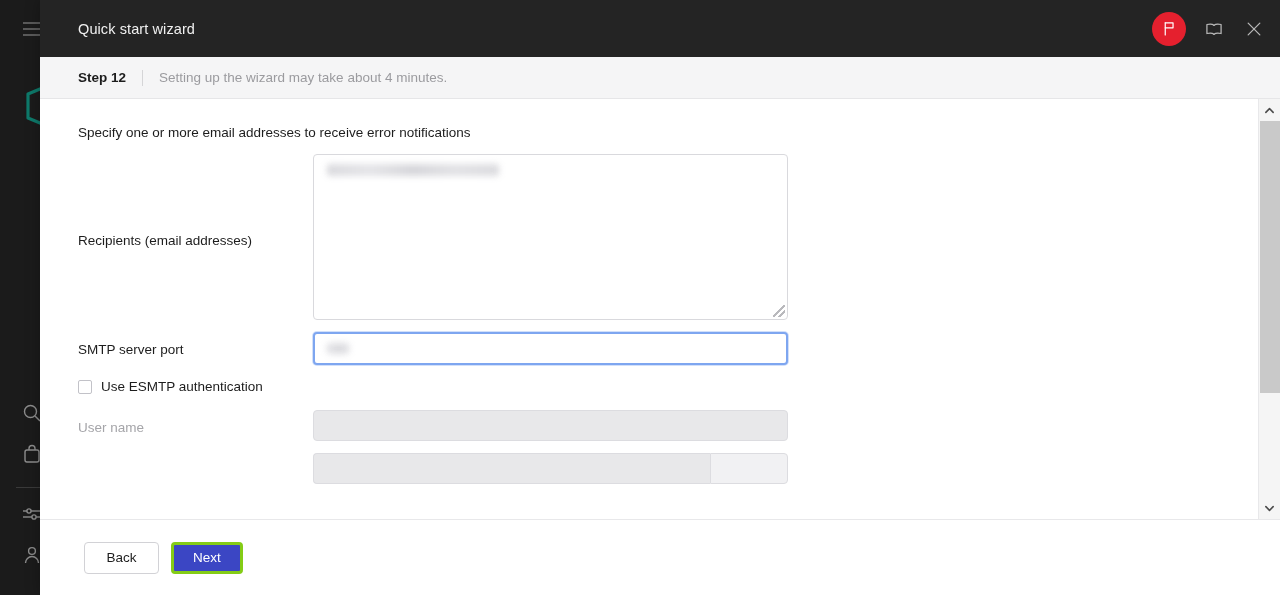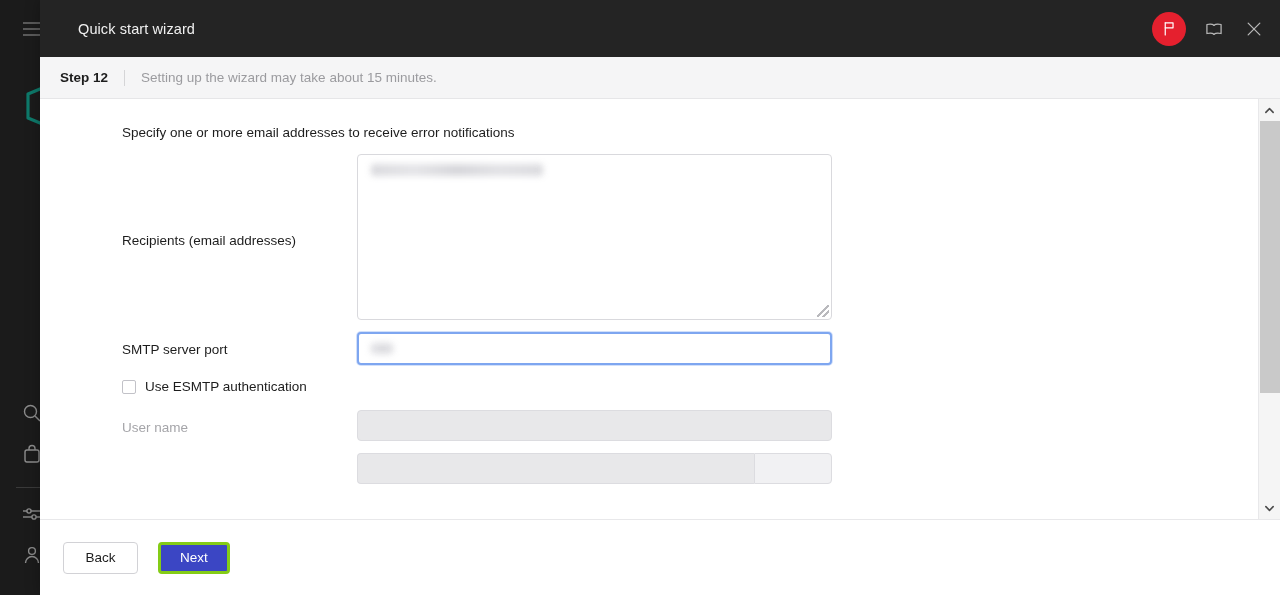--- a/index.html
+++ b/index.html
@@ -66,7 +66,7 @@
   
   .step-strip {
     height: 42px; background: #f5f5f6; border-bottom: 1px solid #e6e6e8;
-    display: flex; align-items: center; padding-left: 20px;
+    display: flex; align-items: center; padding-left: 38px;
     flex: 0 0 42px;
   }
   .step-label { font-size: 13.5px; font-weight: bold; color: #1d1d1d; }

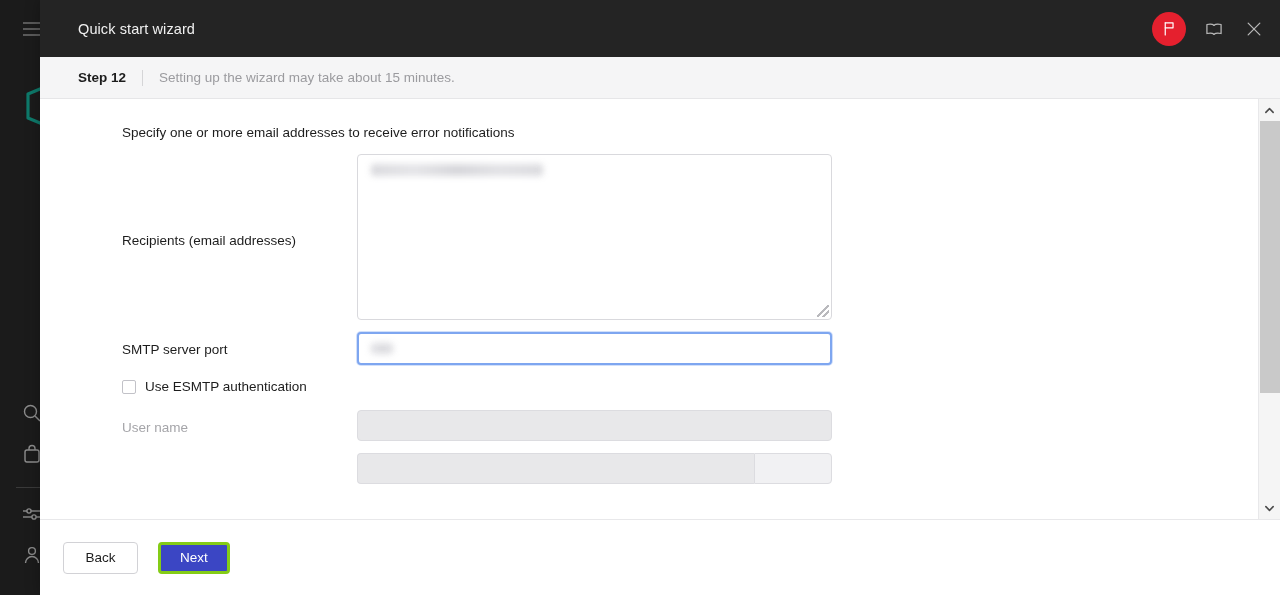--- a/index.html
+++ b/index.html
@@ -259,7 +259,7 @@
     <div class="step-strip">
       <span class="step-label">Step 12</span>
       <span class="step-sep"></span>
-      <span class="step-note">Setting up the wizard may take about 15 minutes.</span>
+      <span class="step-note">Setting up the wizard may take about 4 minutes.</span>
     </div>
 
     <div class="modal-body">

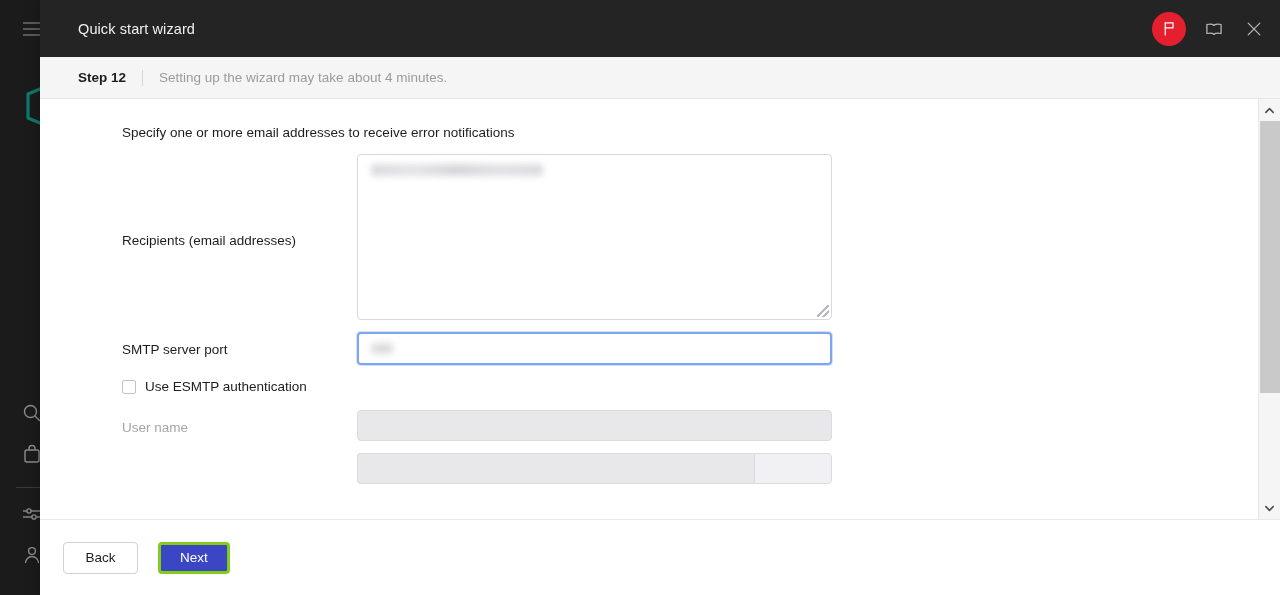--- a/index.html
+++ b/index.html
@@ -78,7 +78,7 @@
     position: relative; flex: 1 1 auto; overflow: hidden;
     background: #fff; border-bottom: 1px solid #e8e8ea;
   }
-  .body-inner { position: absolute; inset: 0 22px 0 0; padding: 26px 0 0 38px; margin-left: 44px; }
+  .body-inner { position: absolute; inset: 0 22px 0 0; padding: 26px 0 0 38px; }
 
   .section-heading {
     font-size: 13.5px; color: #1d1d1d; margin-bottom: 14px;

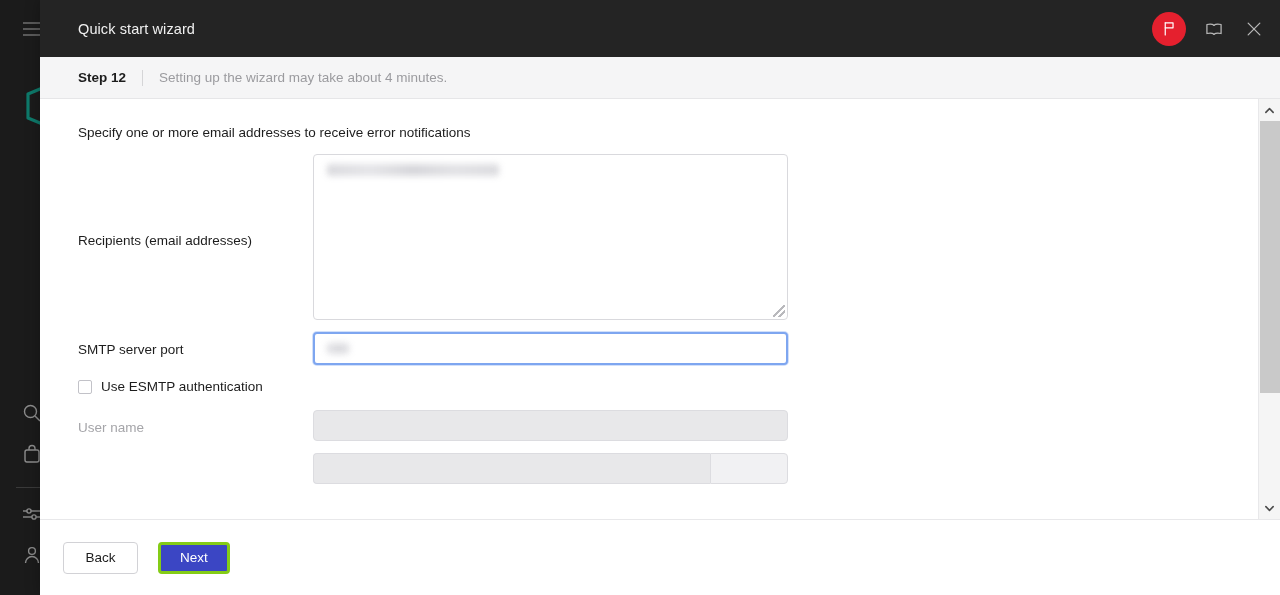--- a/index.html
+++ b/index.html
@@ -165,7 +165,7 @@
   
   .modal-footer {
     flex: 0 0 75px; height: 75px; background: #fff;
-    display: flex; align-items: center; padding-left: 23px; gap: 20px;
+    display: flex; align-items: center; padding-left: 44px; gap: 12px;
   }
   .btn {
     font-family: "Liberation Sans", sans-serif; font-size: 13.5px;

